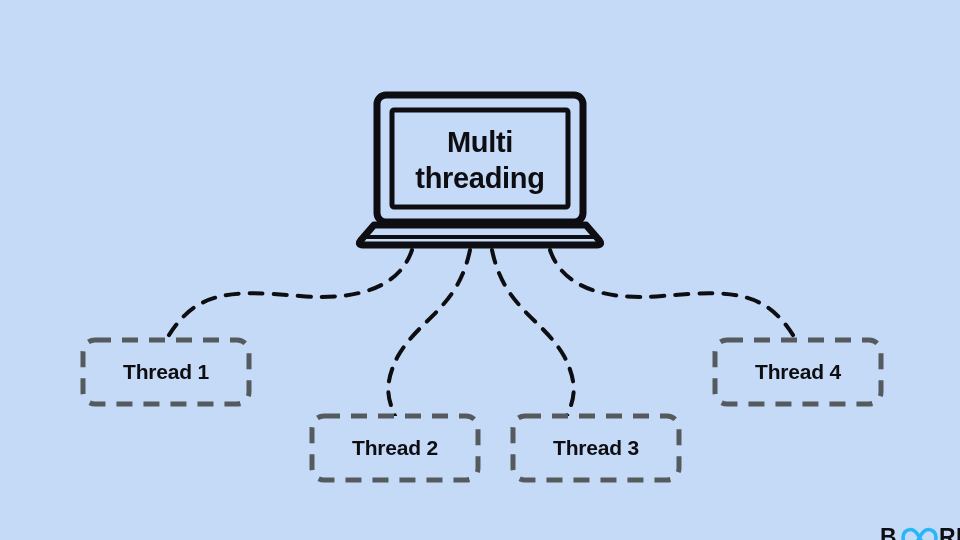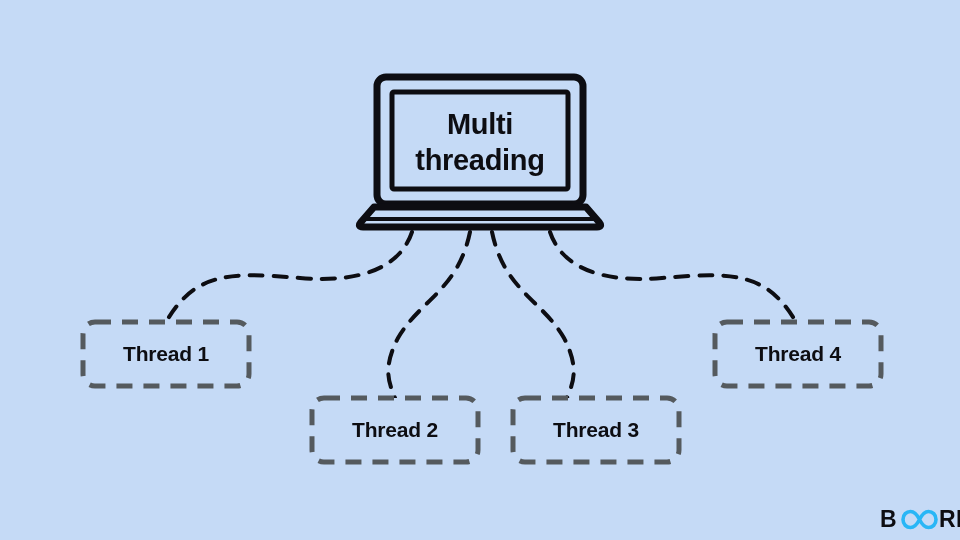--- a/index.html
+++ b/index.html
@@ -19,6 +19,7 @@
     width: 960px;
     height: 408px;
     background: #fca5a5;
+    margin-top: 18px;
   }
   #diagram-svg {
     position: absolute;

